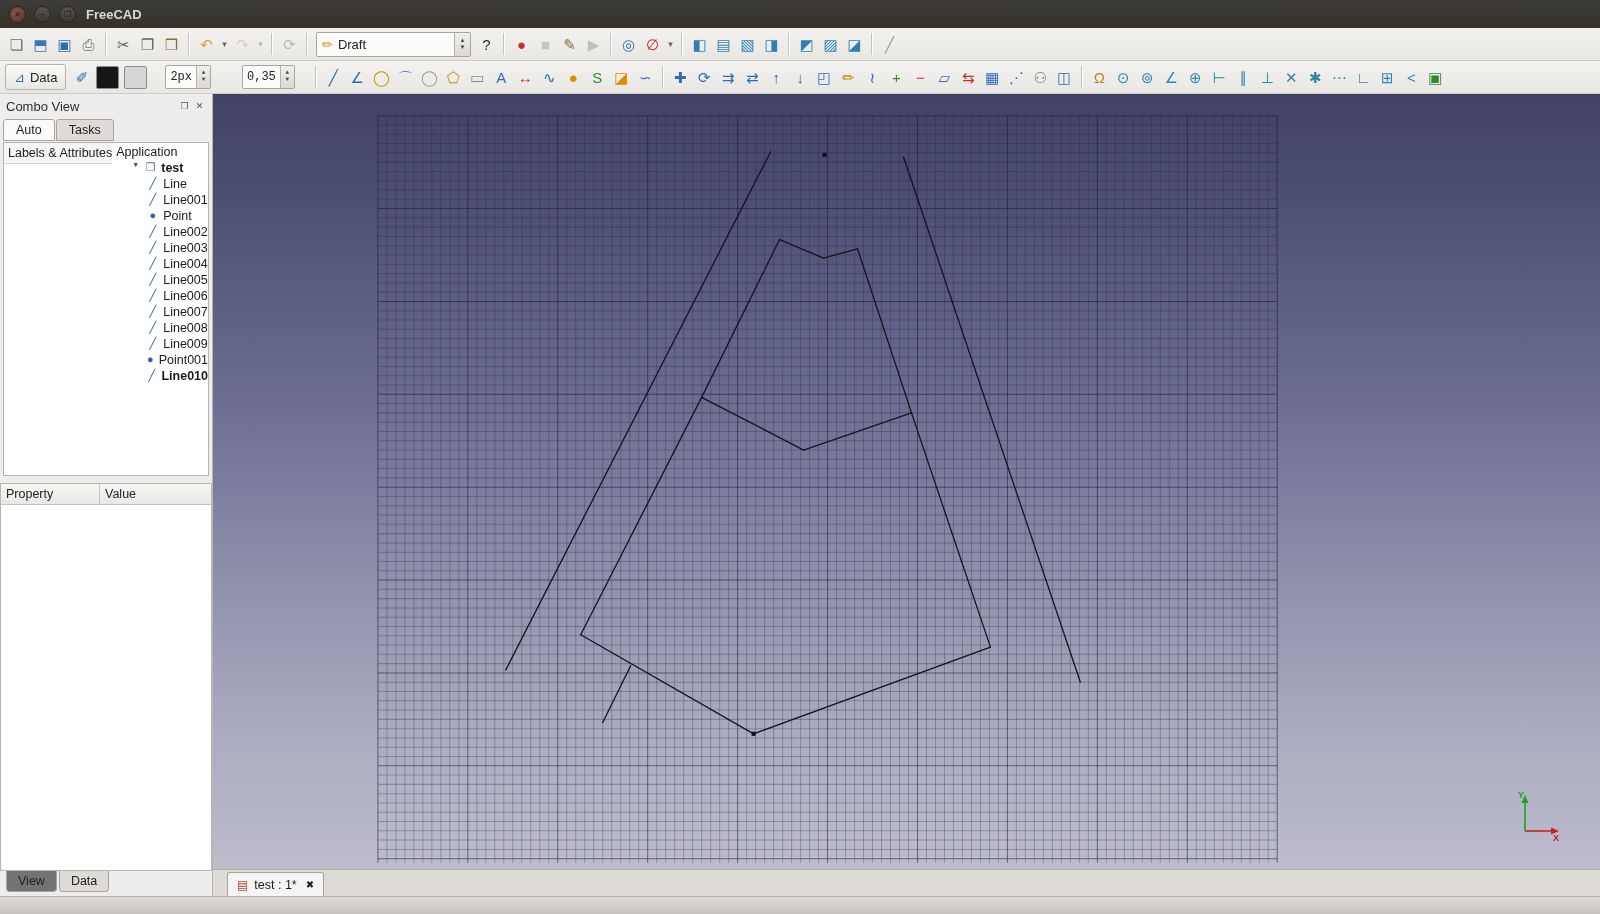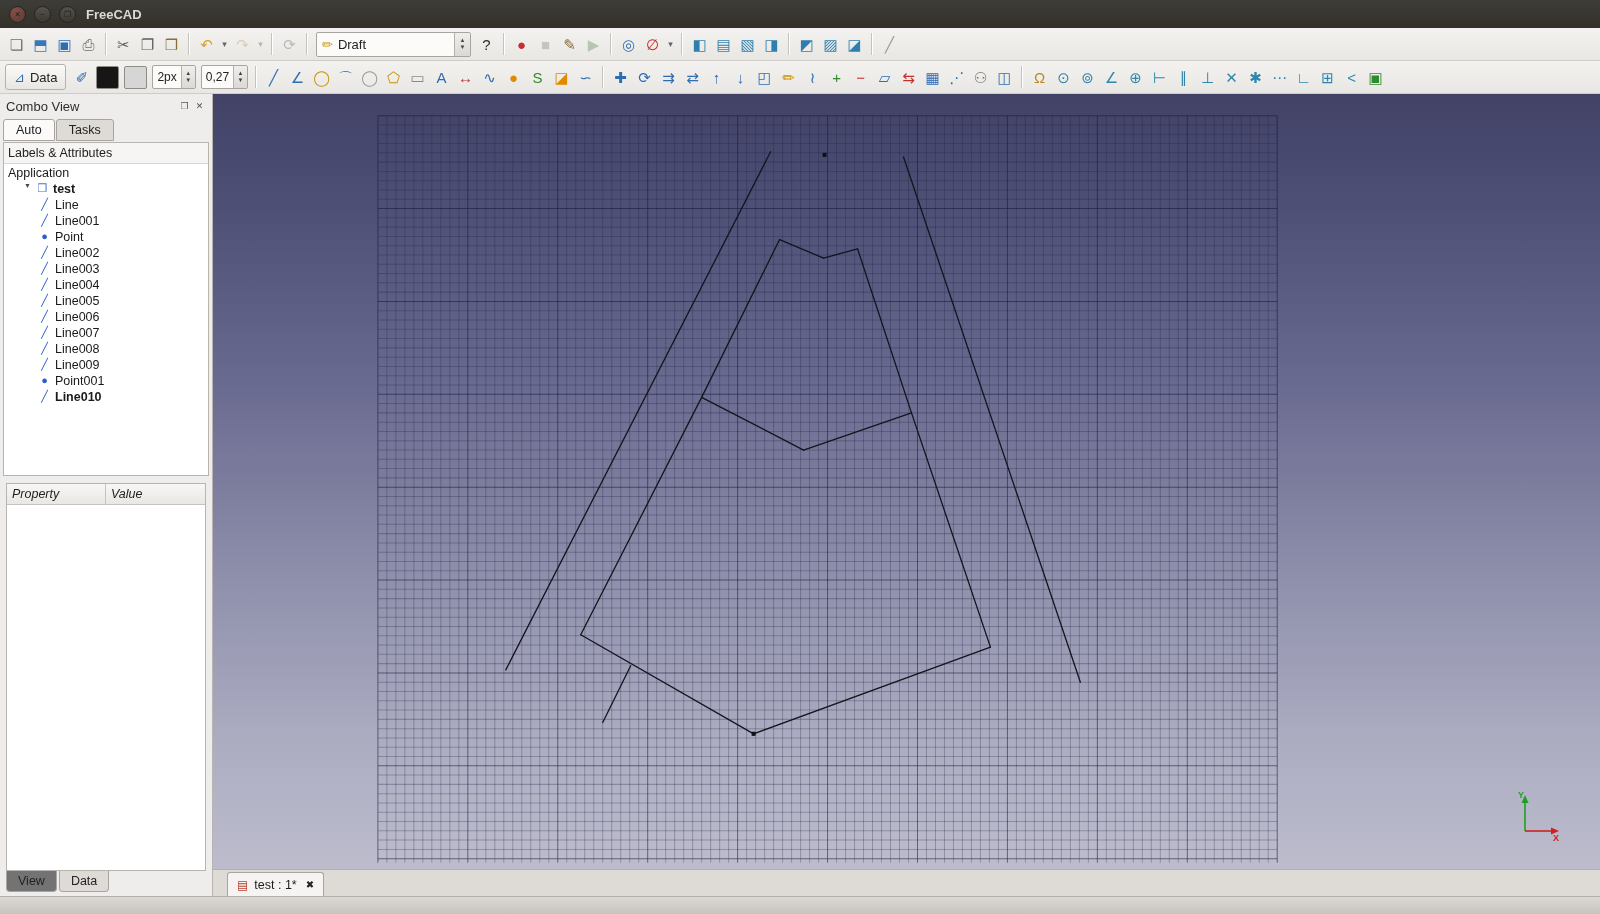--- a/index.html
+++ b/index.html
@@ -22,7 +22,7 @@
   .wb-select{height:23px;min-width:148px;background:#fcfbfa;border:1px solid #a8a5a0;border-radius:2px;display:flex;align-items:center;padding-left:5px;gap:5px;font-size:13px;color:#222;margin:0 3px;}
   .wb-ico{font-size:13px;}
   .wb-arrows{margin-left:auto;width:15px;align-self:stretch;background:linear-gradient(#f0eeeb,#dcd9d4);border-left:1px solid #b5b2ad;display:flex;flex-direction:column;align-items:center;justify-content:center;font-size:6px;color:#444;line-height:1.1;}
-  .spinbox{height:22px;background:#fcfbfa;border:1px solid #a8a5a0;border-radius:2px;display:flex;align-items:center;margin:0 2px;font-size:12px;color:#222;}
+  .spinbox{height:22px;background:#fcfbfa;border:1px solid #a8a5a0;border-radius:2px;display:flex;align-items:center;margin:0 15px;font-size:12px;color:#222;font-family:Liberation Mono, monospace;}
   .spin-val{padding:0 4px;}
   .spin-arrows{width:13px;align-self:stretch;background:linear-gradient(#f0eeeb,#dcd9d4);border-left:1px solid #b5b2ad;display:flex;flex-direction:column;align-items:center;justify-content:center;font-size:6px;color:#444;line-height:1.1;}
   .tool-button{height:24px;display:flex;align-items:center;gap:5px;padding:0 8px;border:1px solid #b5b2ad;border-radius:3px;background:linear-gradient(#fbfaf8,#e8e6e2);font-size:13px;color:#222;margin-right:3px;}

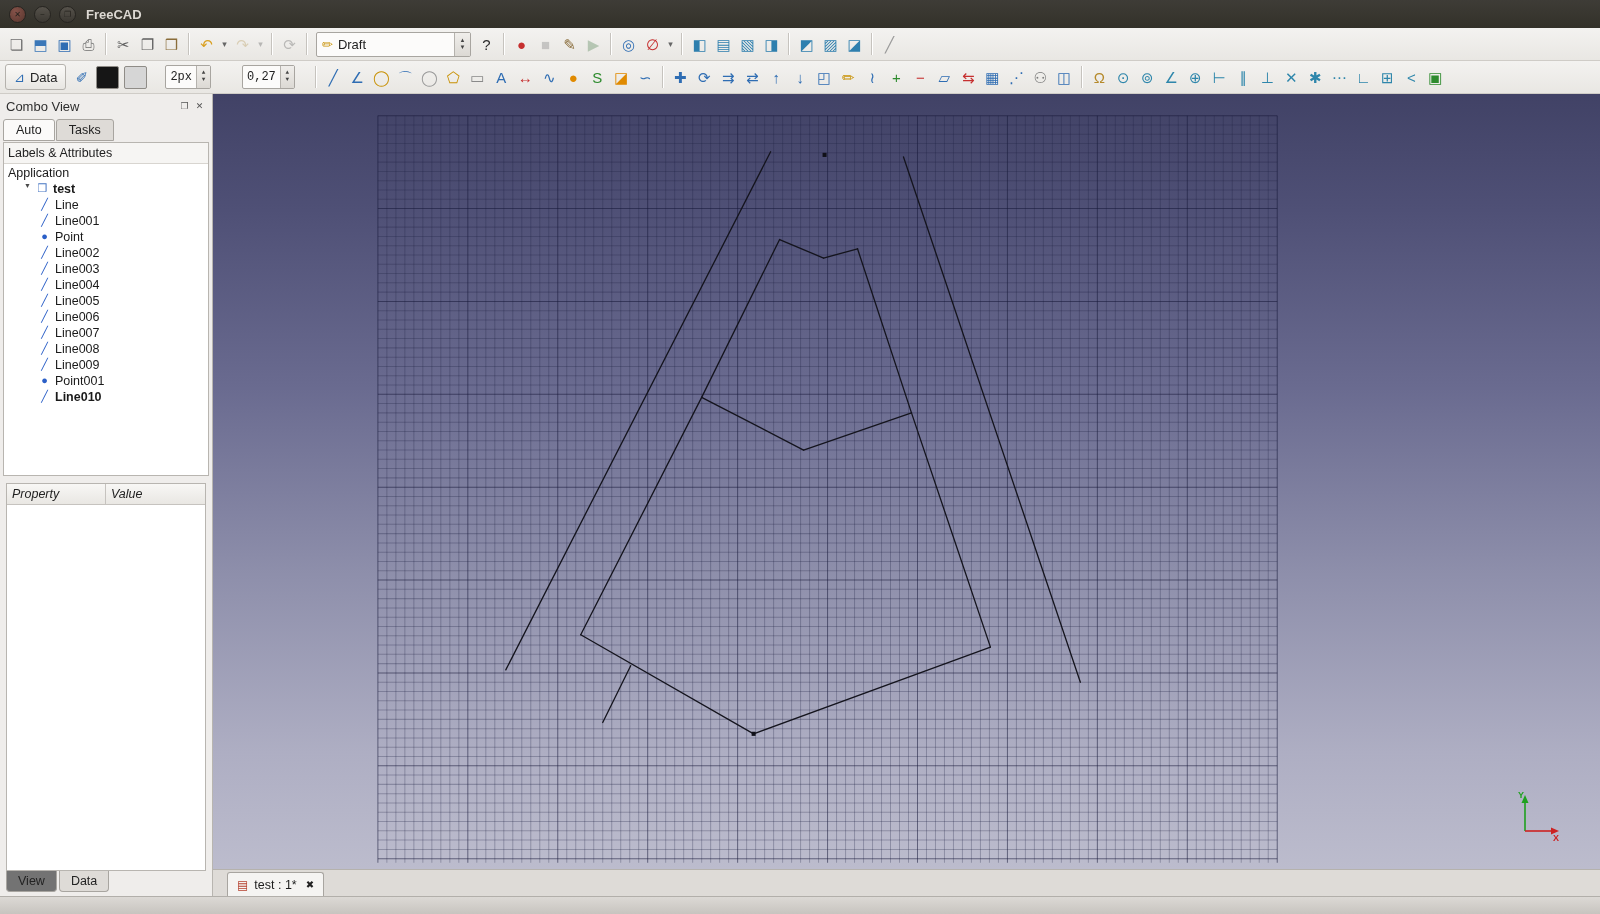--- a/index.html
+++ b/index.html
@@ -154,7 +154,7 @@
         </div>
       </div>
       <div class="spinbox">
-        <span class="spin-val">0,27</span>
+        <span class="spin-val">0,35</span>
         <div class="spin-arrows">
           <span>▲</span>
           <span>▼</span>

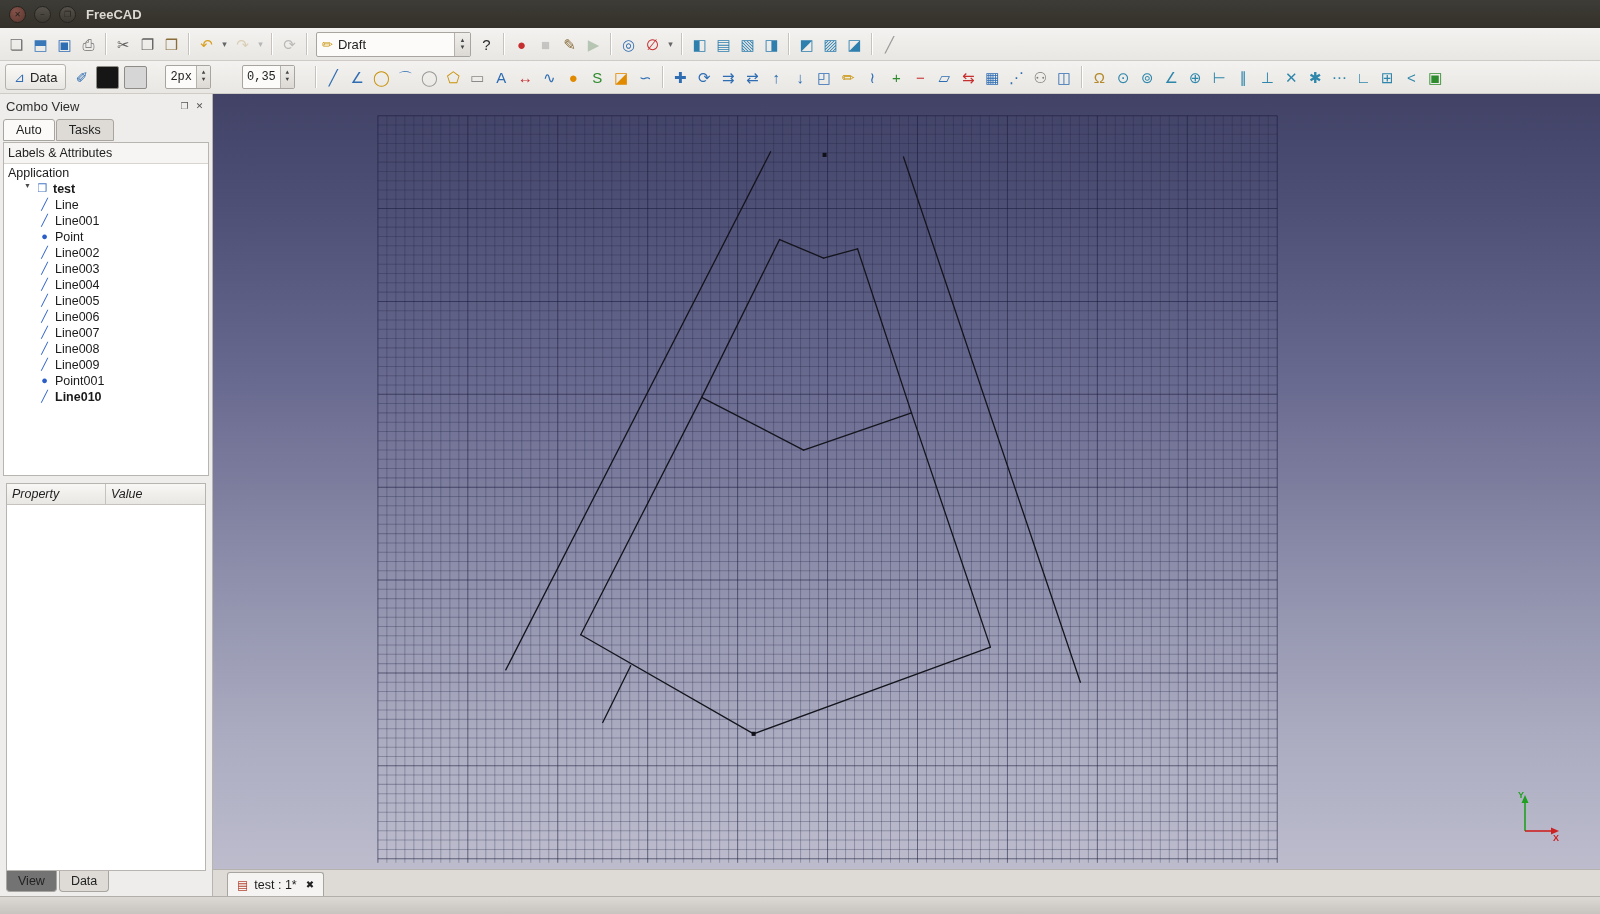--- a/index.html
+++ b/index.html
@@ -39,7 +39,7 @@
   .combo-tabs{height:23px;min-height:23px;display:flex;align-items:flex-end;padding-left:3px;}
   .qtab{height:20px;padding:0 12px;font-size:12.5px;color:#222;border:1px solid #a8a5a0;border-radius:3px 3px 0 0;background:#dedbd7;display:flex;align-items:center;margin-right:1px;}
   .qtab.active{background:#fbfaf9;}
-  .tree-widget{height:332px;min-height:332px;margin:1px 3px 0 3px;border:1px solid #b8b5b0;background:#ffffff;display:flex;flex-direction:column;}
+  .tree-widget{height:332px;min-height:332px;margin:1px 3px 0 3px;border:1px solid #b8b5b0;background:#ffffff;display:flex;flex-direction:row;}
   .tree-header{height:20px;min-height:20px;line-height:20px;background:#f6f5f3;border-bottom:1px solid #d8d5d0;font-size:12.5px;padding-left:4px;color:#222;}
   .tree-body{flex:1;overflow:hidden;padding-top:2px;}
   .tree-row{height:16px;display:flex;align-items:flex-start;gap:4px;font-size:12.5px;color:#1a1a1a;white-space:nowrap;}

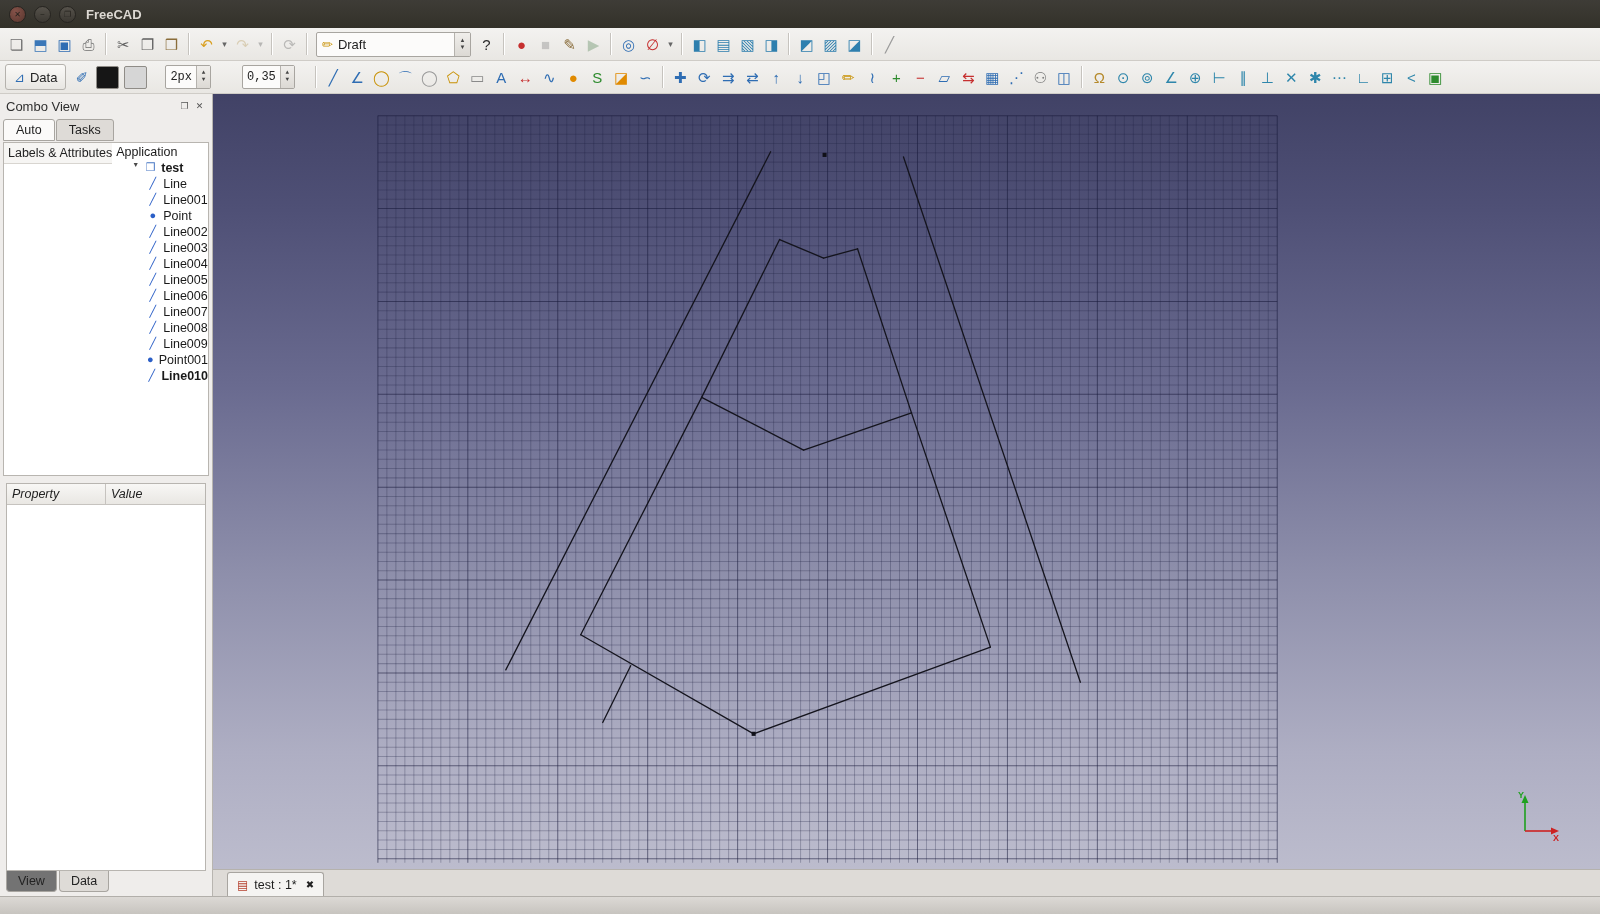--- a/index.html
+++ b/index.html
@@ -47,7 +47,7 @@
   .expander{font-size:7px;color:#4a4a4a;width:9px;text-align:center;}
   .ticon{font-size:11px;width:13px;text-align:center;}
   .vsplitter{height:7px;min-height:7px;}
-  .prop-widget{flex:1;margin:0 6px;border:1px solid #b8b5b0;background:#fff;display:flex;flex-direction:column;min-height:0;font-style:italic;}
+  .prop-widget{flex:1;margin:0 0;border:1px solid #b8b5b0;background:#fff;display:flex;flex-direction:column;min-height:0;}
   .prop-header{display:flex;}
   .prop-col{height:20px;line-height:20px;font-size:12.5px;color:#222;padding:0 5px;background:linear-gradient(#f8f7f5,#e9e7e3);border-right:1px solid #c6c3bf;border-bottom:1px solid #c6c3bf;}
   .prop-col.c1{width:88px;min-width:88px;}

